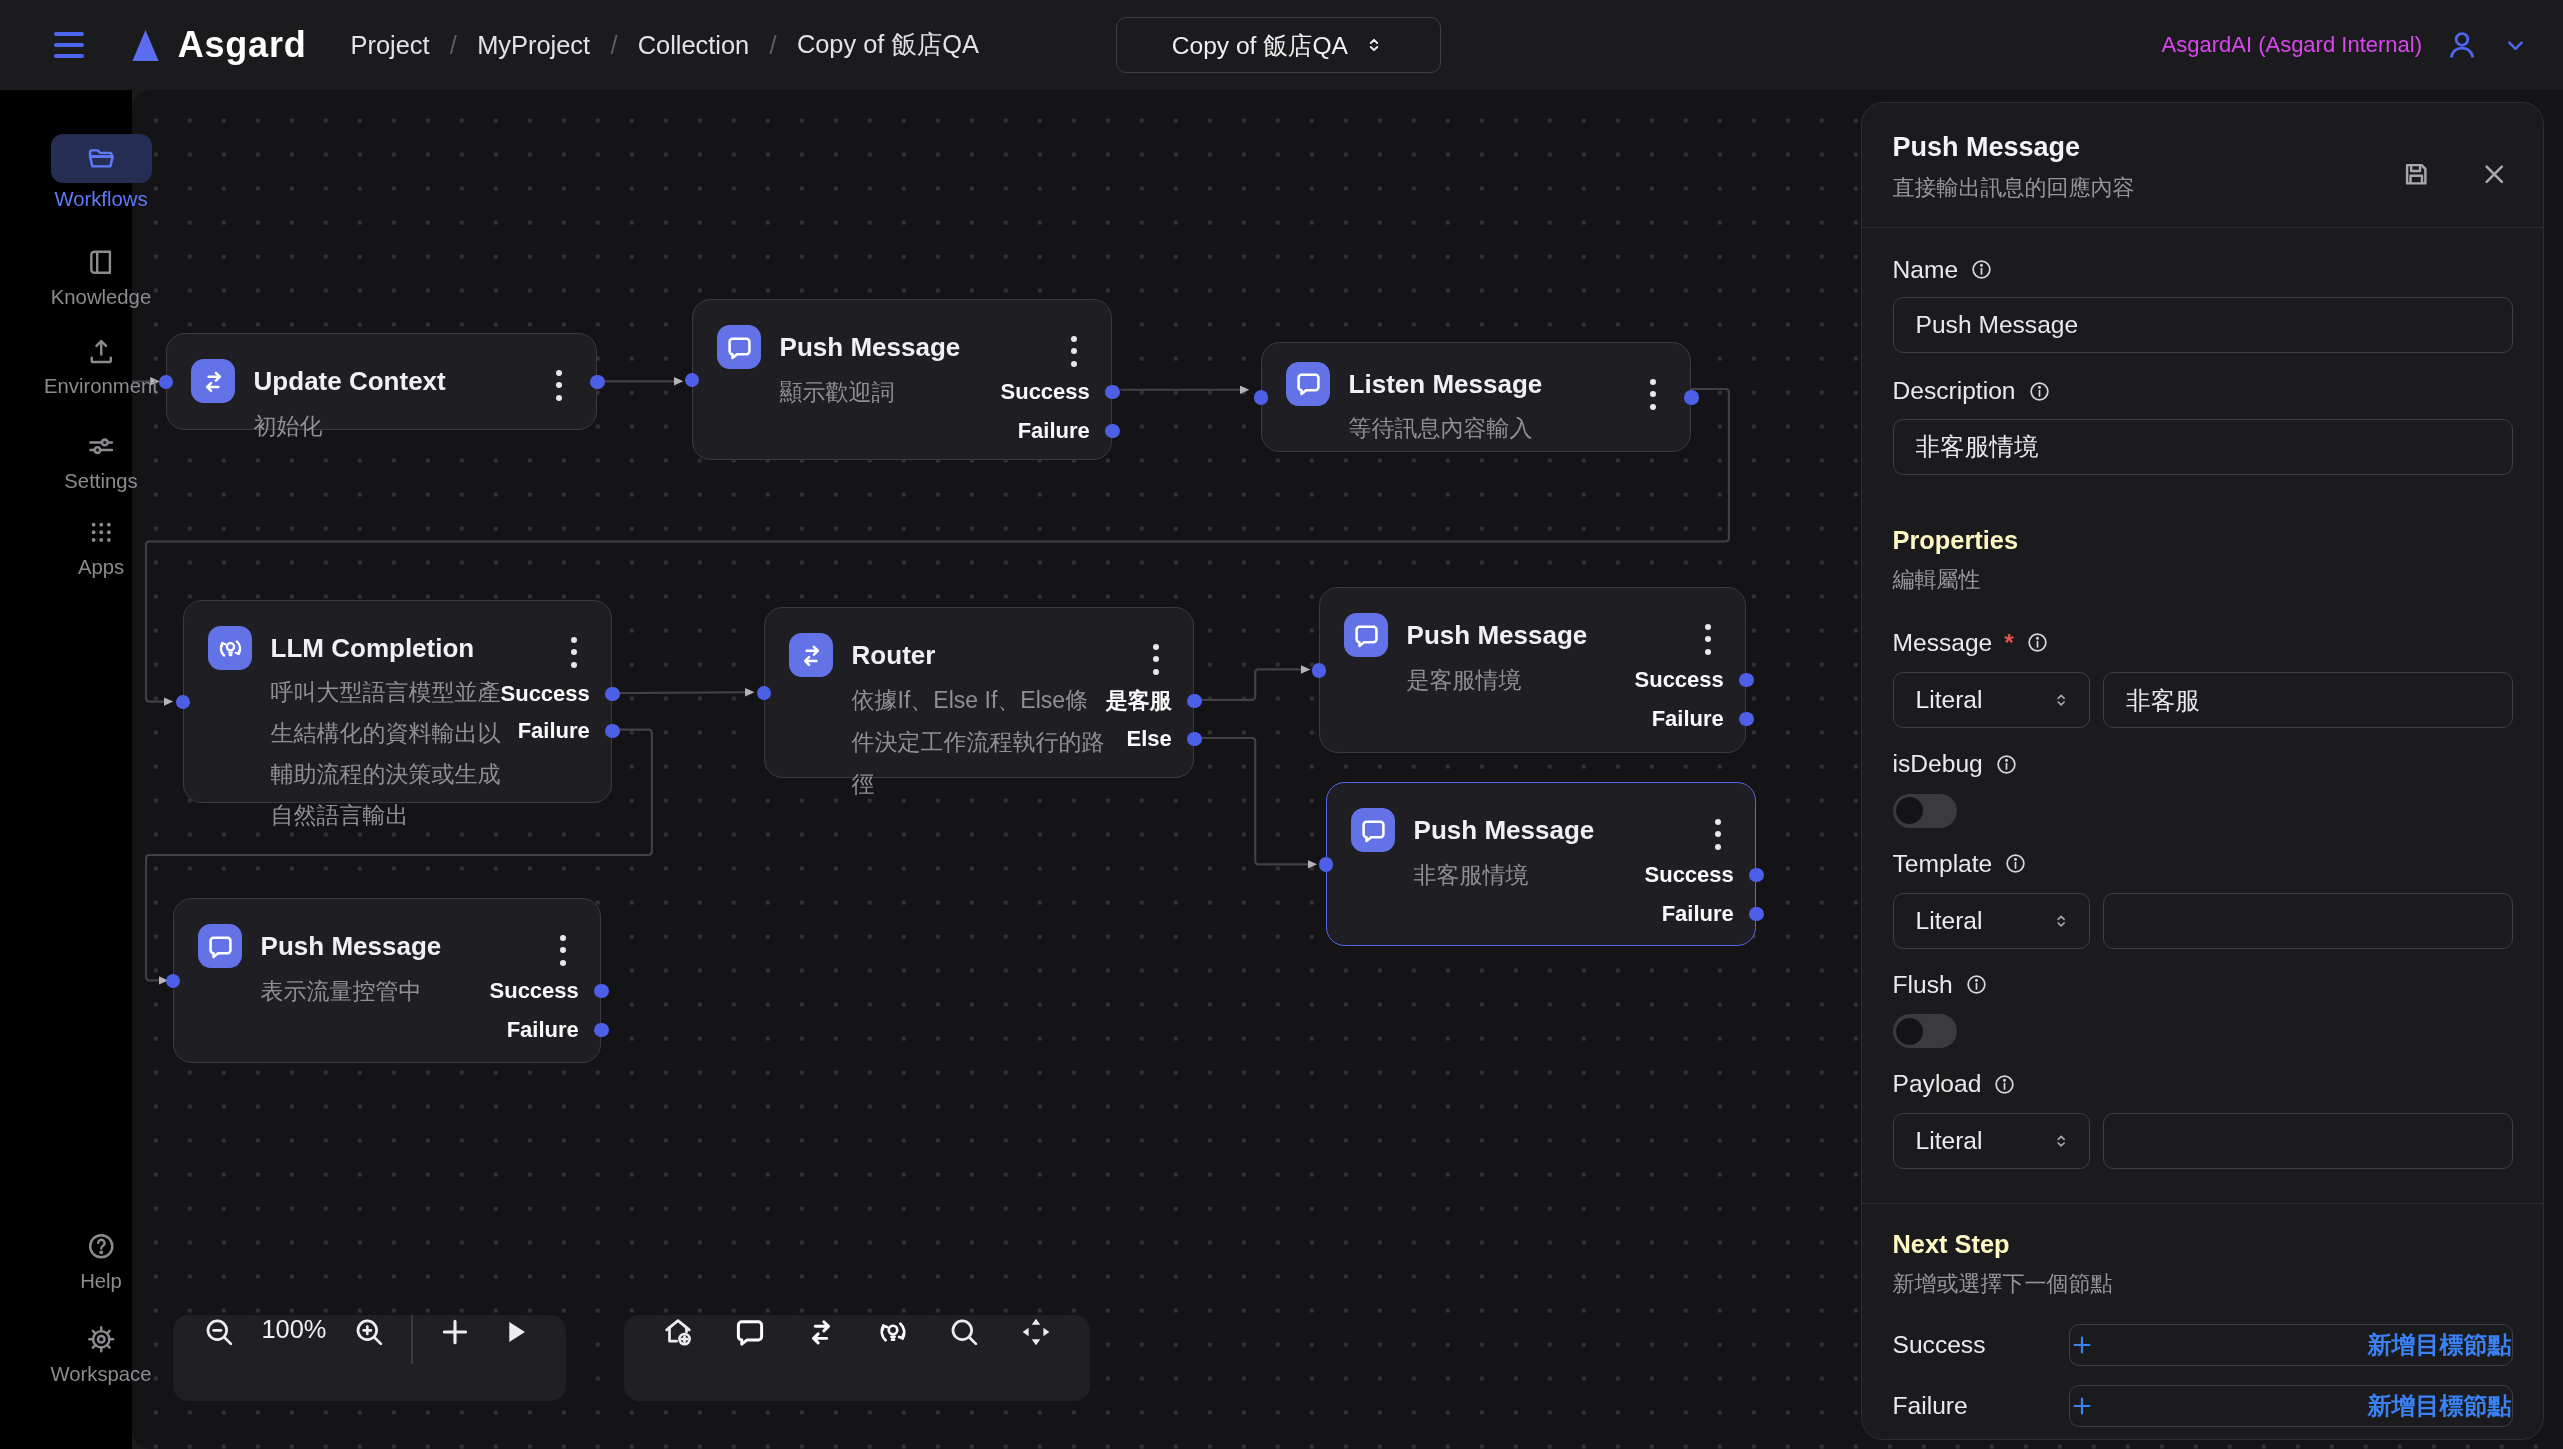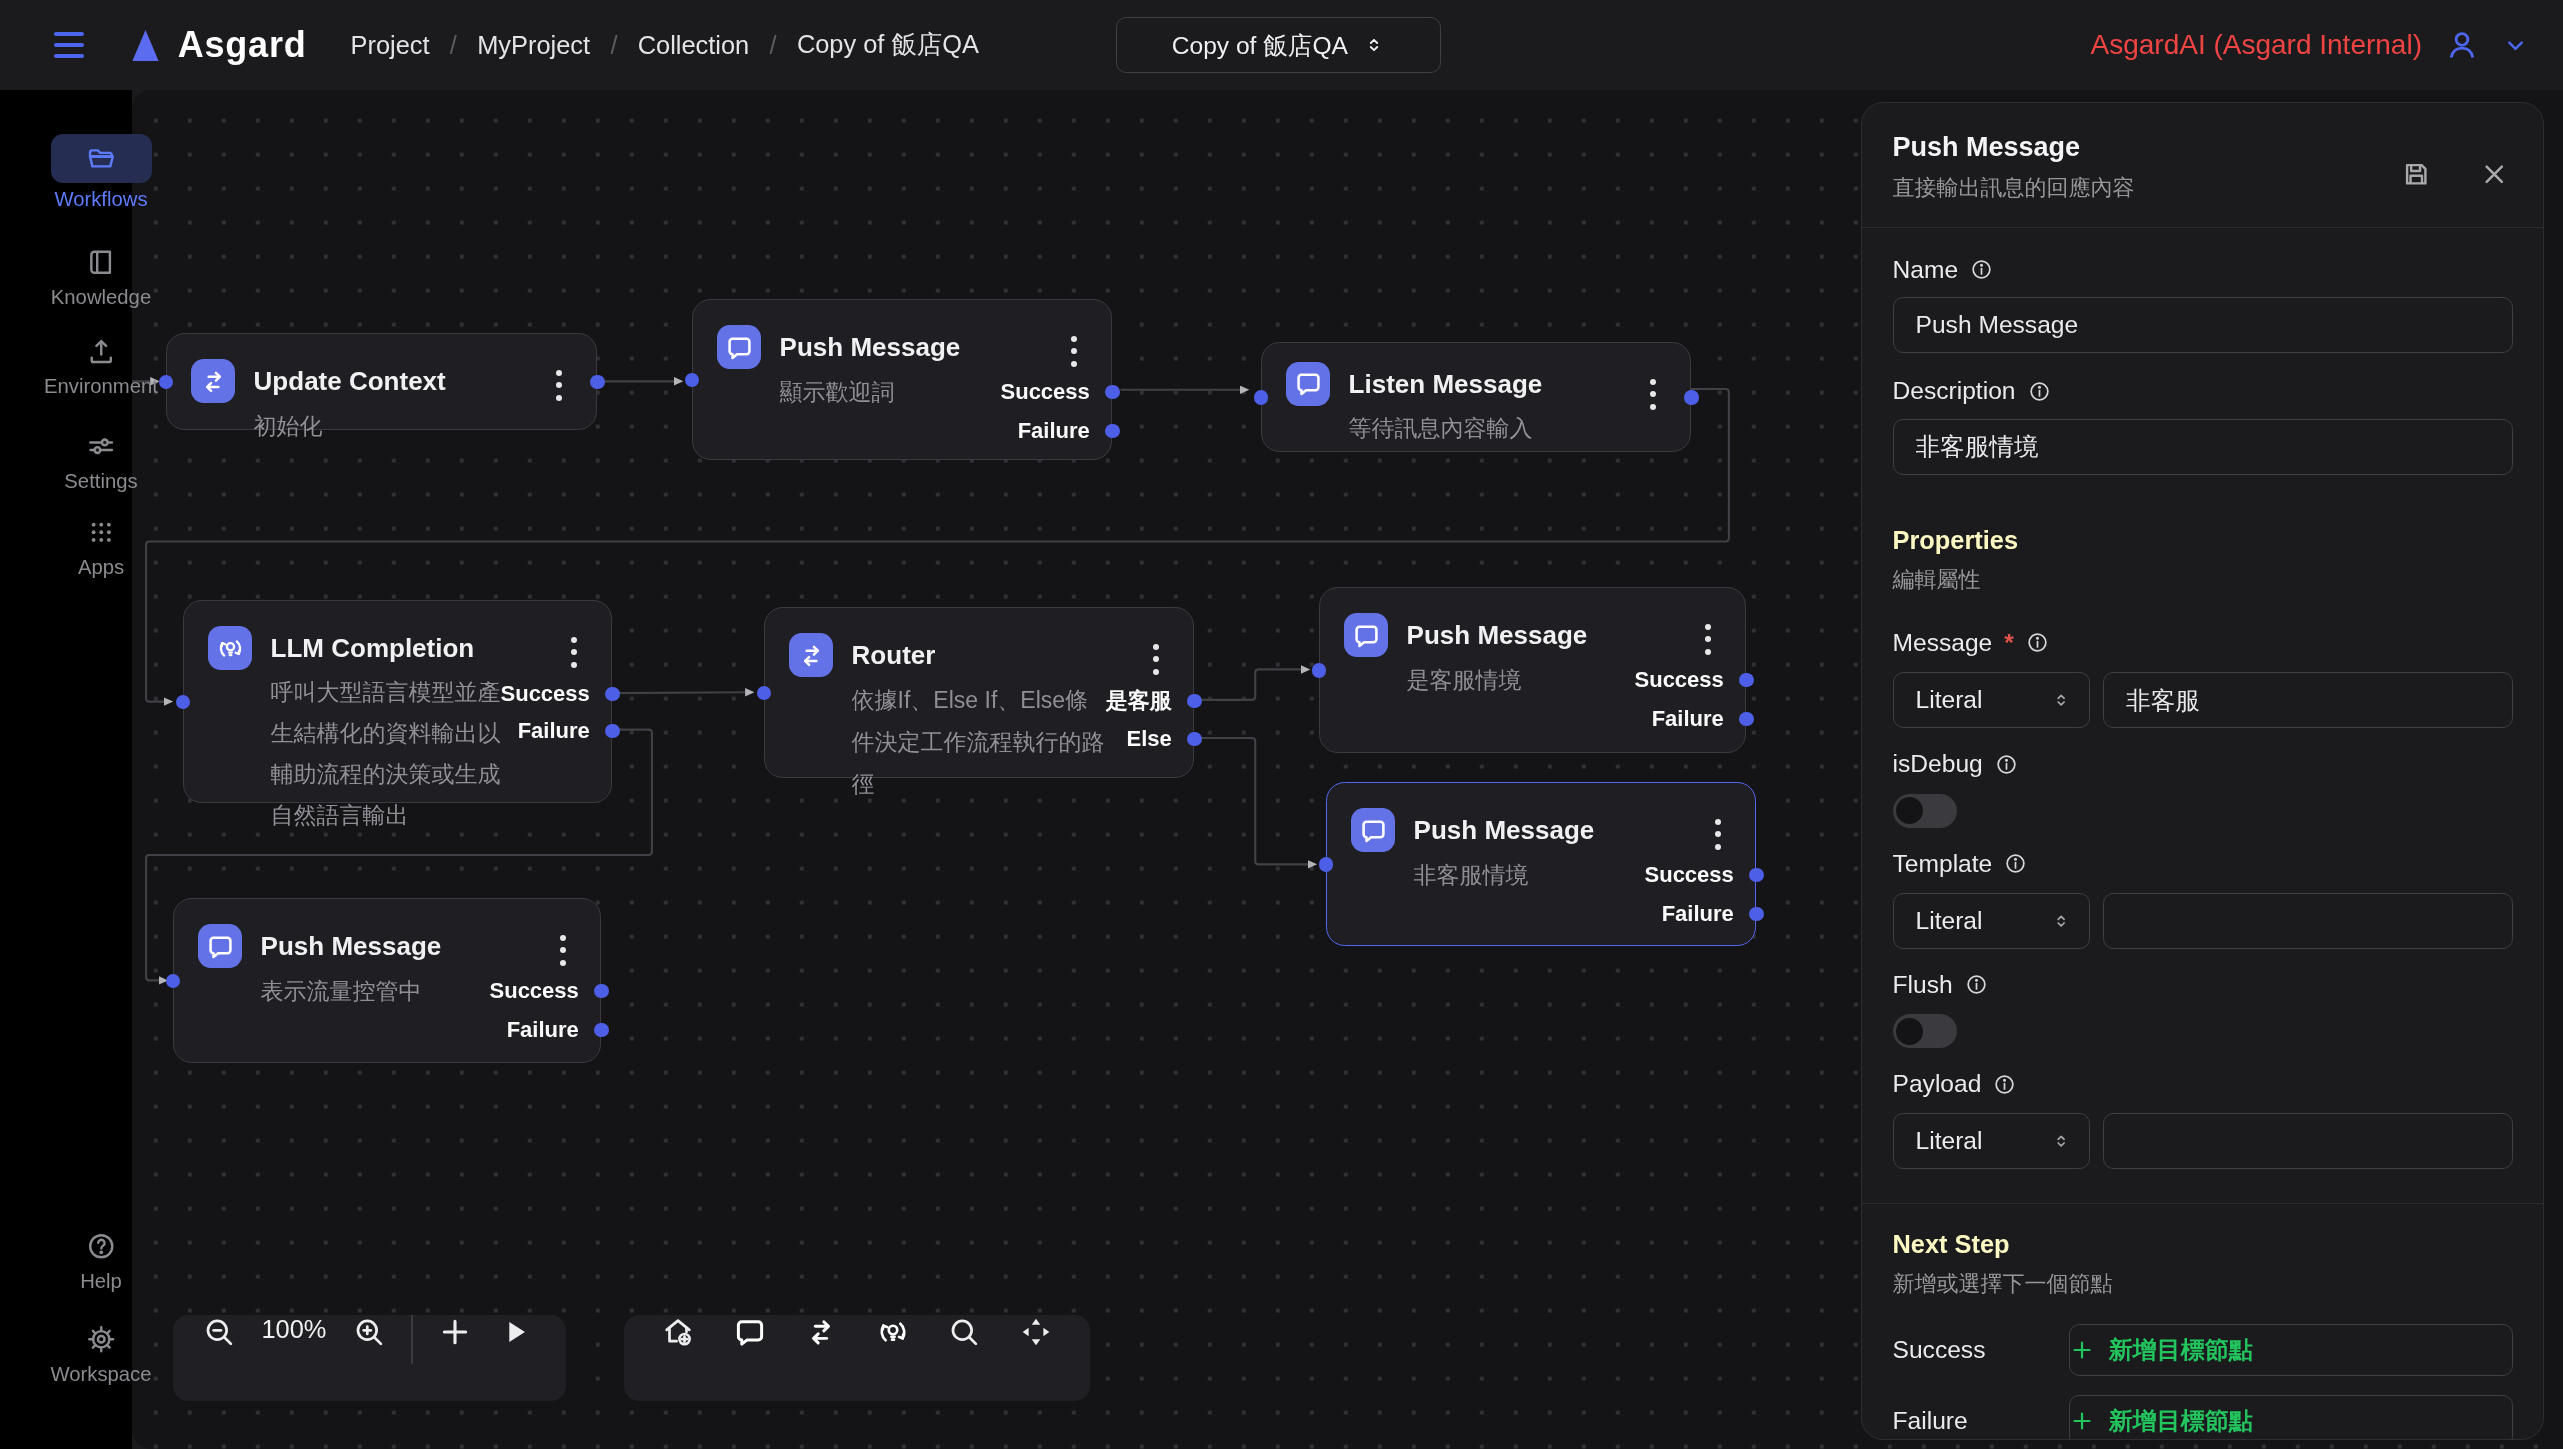--- a/index.html
+++ b/index.html
@@ -46,7 +46,7 @@
     justify-content:center; gap:15.3px; font-size:24.6px; color:#f0f0f2; }
   .wf-select svg { width:22px; height:22px; }
   .account { position:absolute; right:34px; top:0; height:90px; display:flex; align-items:center; gap:22px; }
-  .account-name { font-size:28px; color:#ef4444; }
+  .account-name { font-size:22px; color:#d946ef; }
   .account svg { width:36px; height:36px; }
 
   

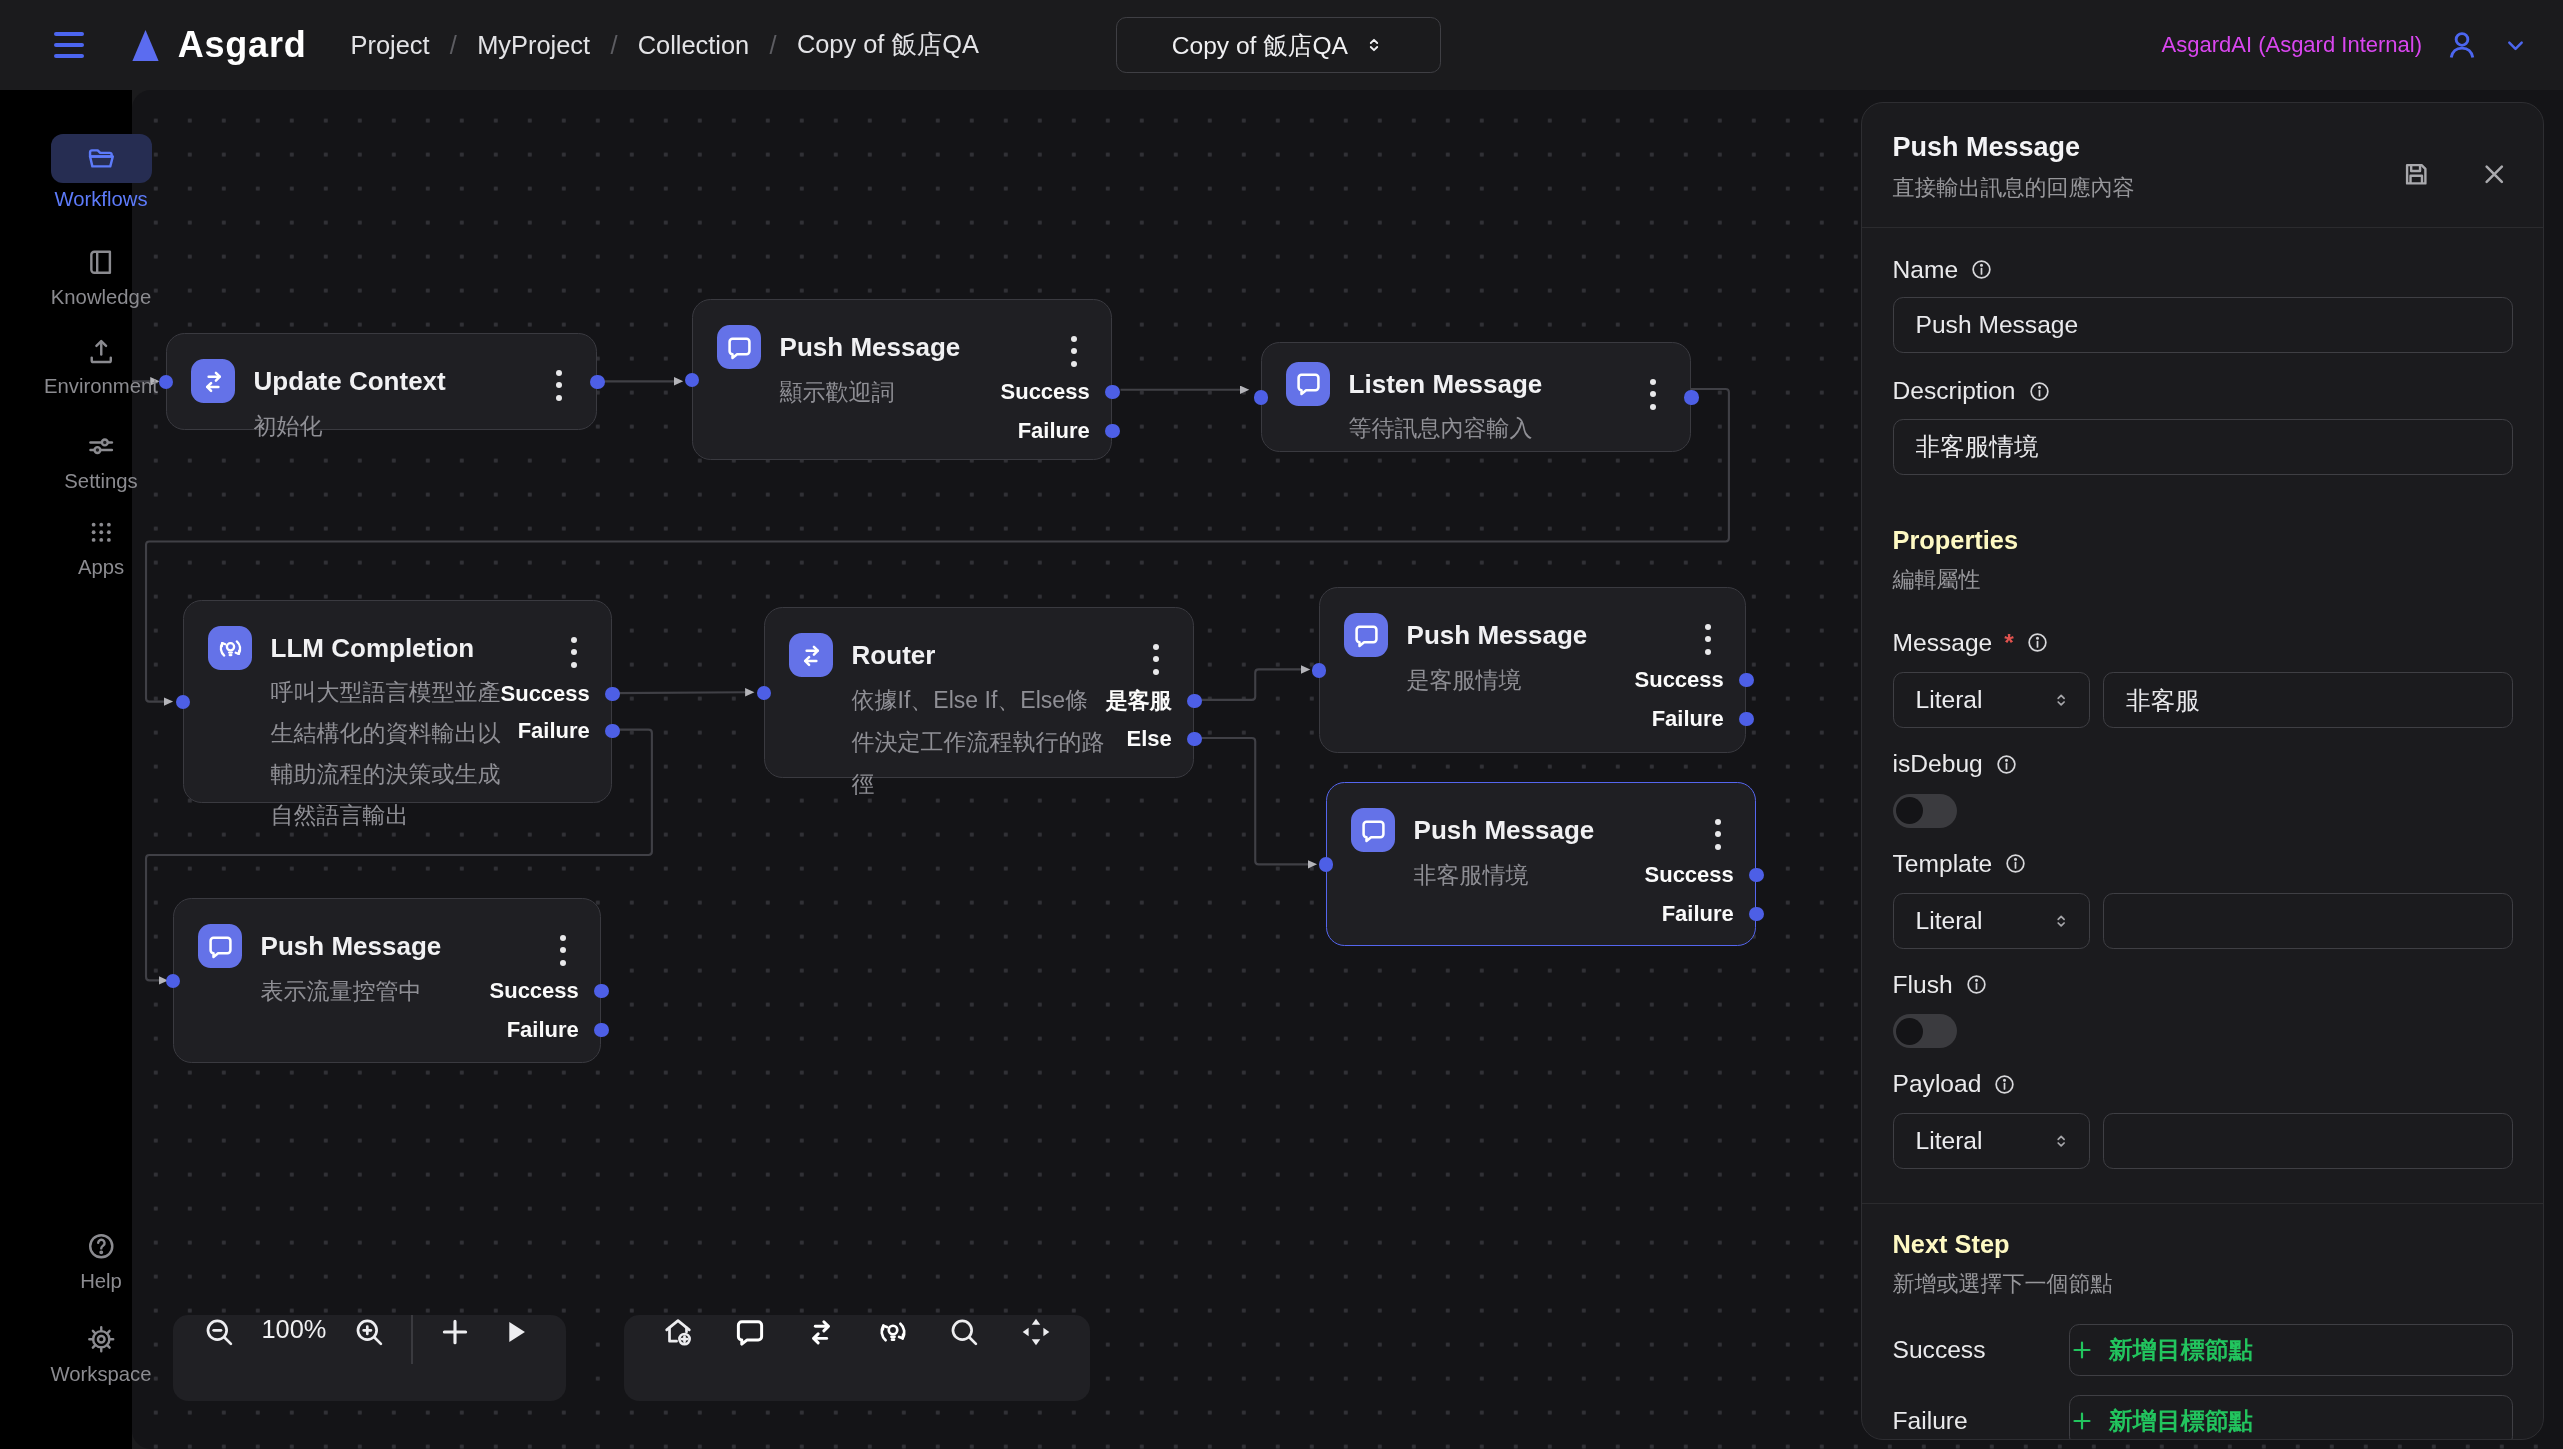--- a/index.html
+++ b/index.html
@@ -100,9 +100,9 @@
   .next-step { margin-top:34px; border-top:1.7px solid #2b2b2e; padding:25.4px 30.5px 0; }
   .ns-row { margin-top:25.4px; display:flex; align-items:center; }
   .ns-label { width:176px; font-size:24.6px; color:#eaeaec; }
-  .ns-btn { flex:1; height:52px; border:1.7px solid #3f3f44; border-radius:10.2px;
-    display:flex; align-items:center; justify-content:flex-start; gap:15.3px;
-    font-size:24px; font-weight:600; color:#22c55e; }
+  .ns-btn { flex:1; height:42px; border:1.7px solid #3f3f44; border-radius:10.2px;
+    display:flex; align-items:center; justify-content:space-between; gap:15.3px;
+    font-size:24px; font-weight:600; color:#3b82f6; }
   .ns-btn svg { width:24px; height:24px; }
 </style>
 </head>

